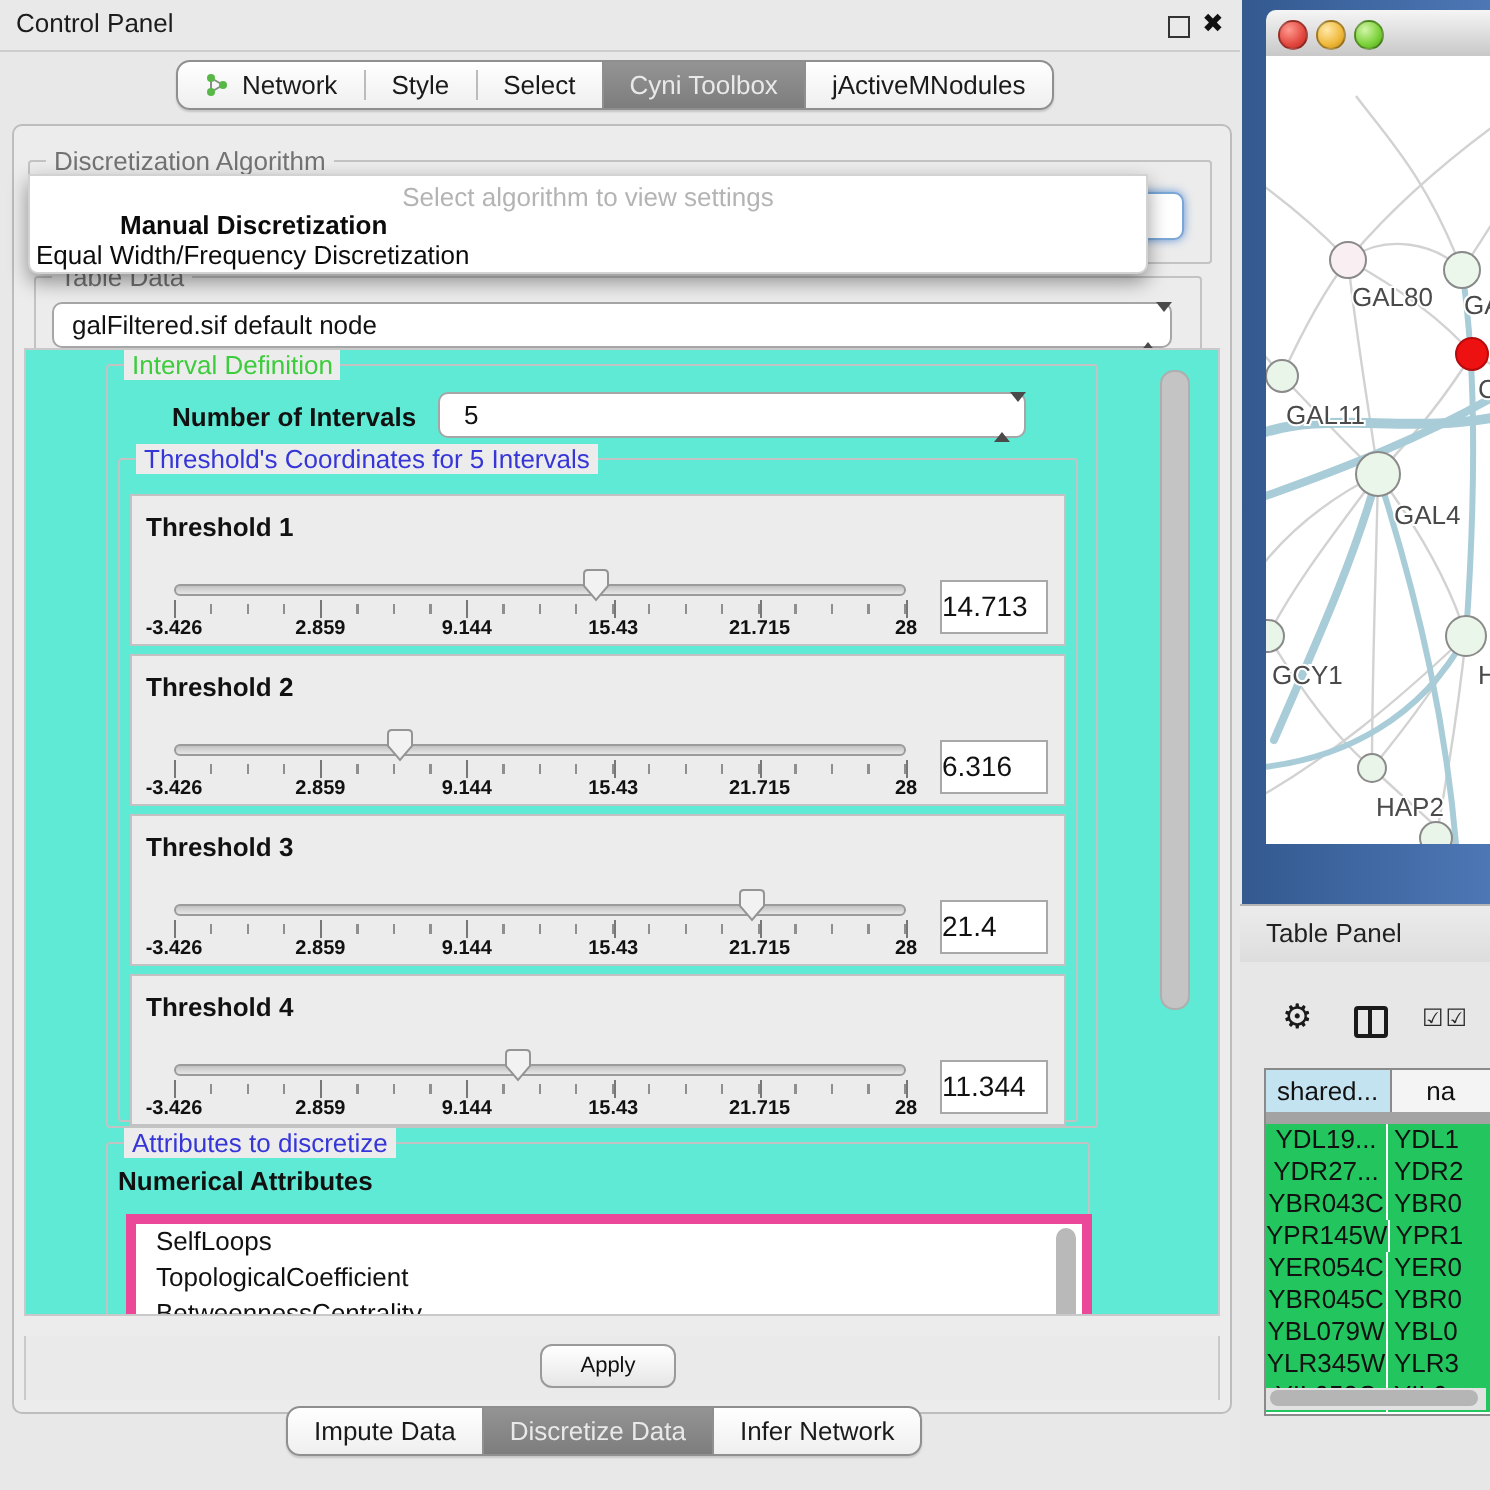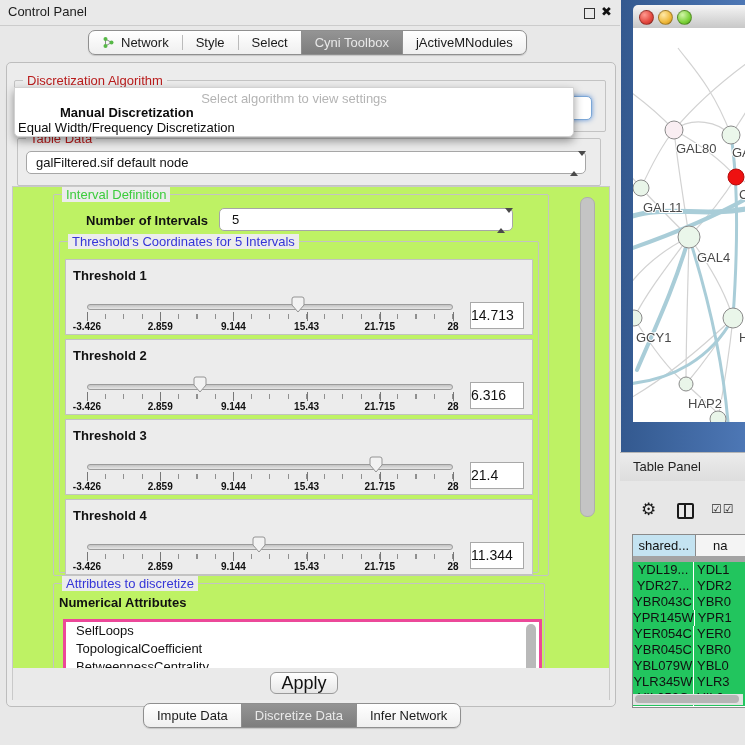--- a/index.html
+++ b/index.html
@@ -31,7 +31,7 @@
     border:1px solid #bdbdbd;border-radius:5px;}
 
   .groupbox{position:absolute;border:1px solid #c3c3c3;border-radius:2px;}
-  .gtitle{position:absolute;top:-8px;left:8px;background:#ececec;padding:0 4px;font-size:13px;color:#b91c1c;white-space:nowrap;}
+  .gtitle{position:absolute;top:-8px;left:8px;background:#ececec;padding:0 4px;font-size:13px;color:#737373;white-space:nowrap;}
   .gtitle.green{color:#3ccc3c;}
   .gtitle.blue{color:#3535d8;}
 

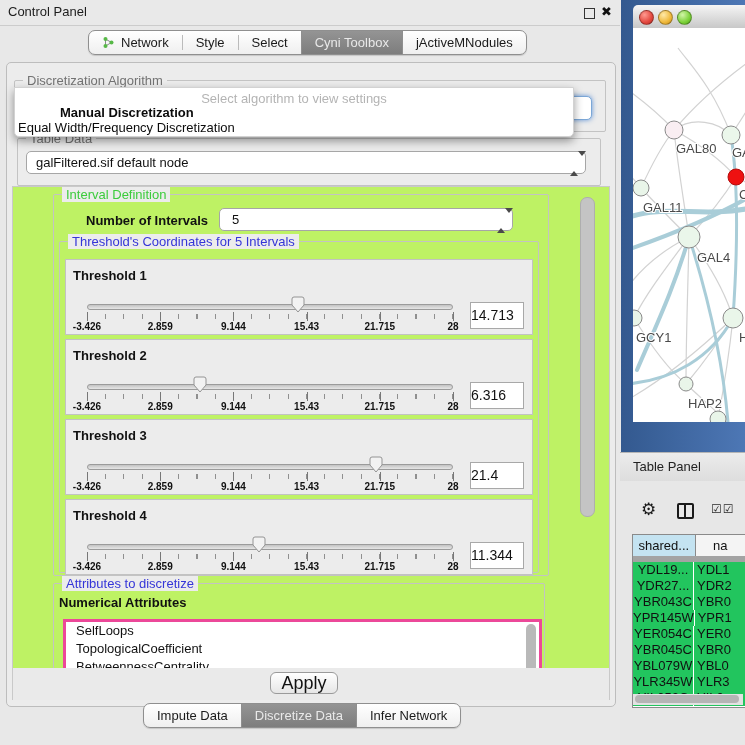--- a/index.html
+++ b/index.html
@@ -52,7 +52,7 @@
   .spars .up{width:0;height:0;border-left:4px solid transparent;border-right:4px solid transparent;border-bottom:5px solid #4a4a4a;}
   .spars .dn{width:0;height:0;border-left:4px solid transparent;border-right:4px solid transparent;border-top:5px solid #4a4a4a;margin-top:3px;}
 
-  #viewport{left:12px;top:186px;width:596px;height:482px;background:#bef264;border:1px solid #c9c9c9;overflow:hidden;}
+  #viewport{left:12px;top:174px;width:596px;height:482px;background:#5eead4;border:1px solid #c9c9c9;overflow:hidden;}
   #vscroll-thumb{left:567px;top:10px;width:13px;height:318px;background:#c4c4c4;border:1px solid #aeaeae;border-radius:7px;}
 
   .boldlbl{position:absolute;font-size:13px;font-weight:bold;color:#111;white-space:nowrap;}

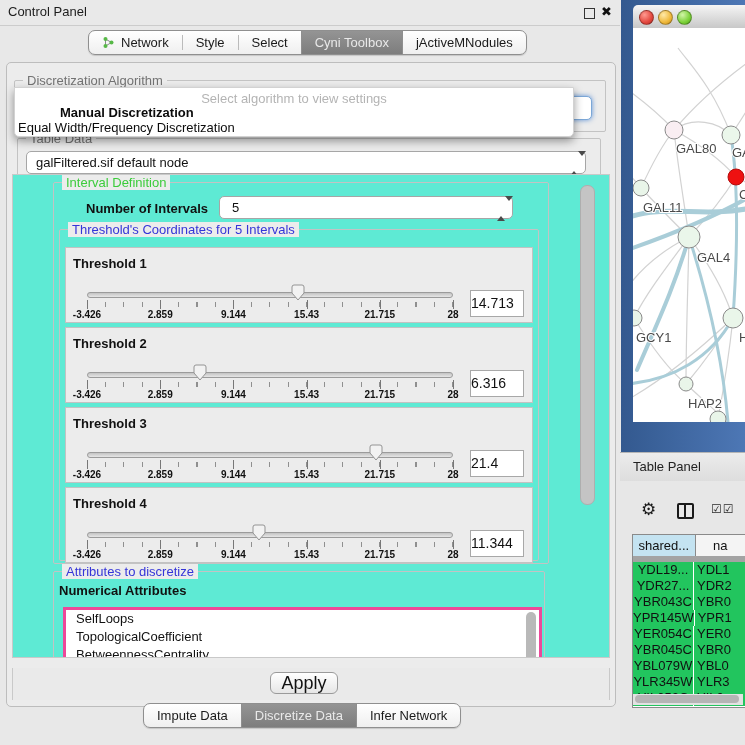--- a/index.html
+++ b/index.html
@@ -74,7 +74,7 @@
     font-size:14px;color:#111;text-align:left;padding-right:6px;line-height:25px;}
 
   
-  #attr-list{left:50px;top:432px;width:473px;height:80px;background:#ffffff;border:3px solid #ec4899;overflow:hidden;}
+  #attr-list{left:50px;top:432px;width:473px;height:80px;background:#ffffff;border:5px solid #ec4899;overflow:hidden;}
   #attr-list .li{padding-left:10px;font-size:13px;line-height:18px;color:#111;white-space:nowrap;}
   #attr-scroll{position:absolute;right:3px;top:2px;width:10px;height:74px;background:#b9b9b9;border-radius:5px;}
 

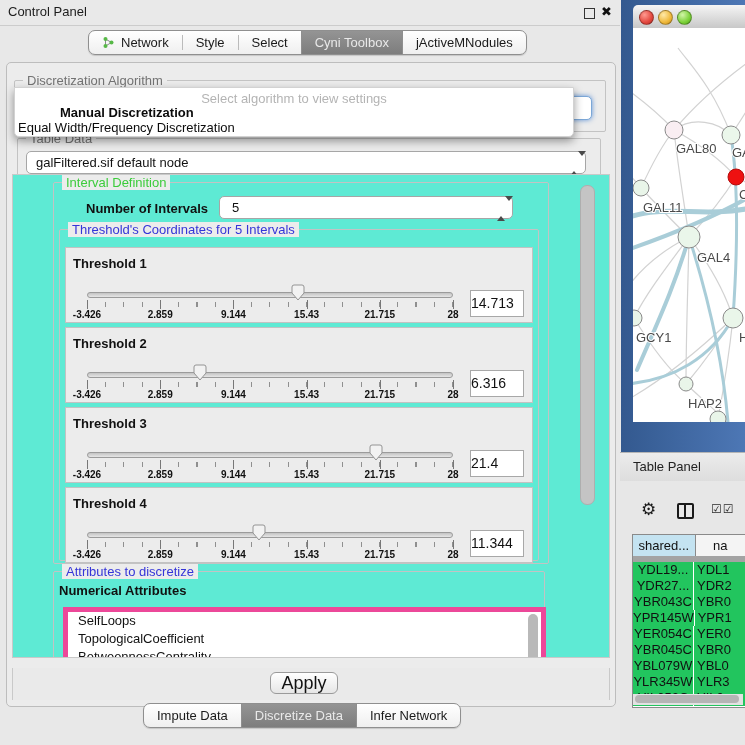--- a/index.html
+++ b/index.html
@@ -80,7 +80,7 @@
 
   #apply-strip{left:12px;top:668px;width:596px;height:32px;background:#eaeaea;border-left:1px solid #c9c9c9;border-right:1px solid #c9c9c9;}
   #apply-btn{position:absolute;left:257px;top:4px;width:66px;height:20px;background:linear-gradient(#ffffff,#e6e6e6);
-    border:1px solid #9a9a9a;border-radius:6px;font-size:18px;color:#111;text-align:center;line-height:20px;}
+    border:1px solid #9a9a9a;border-radius:6px;font-size:11px;color:#111;text-align:center;line-height:20px;}
 
   
   #right{left:620px;top:0;width:125px;height:745px;background:#e8e8e8;overflow:hidden;}

